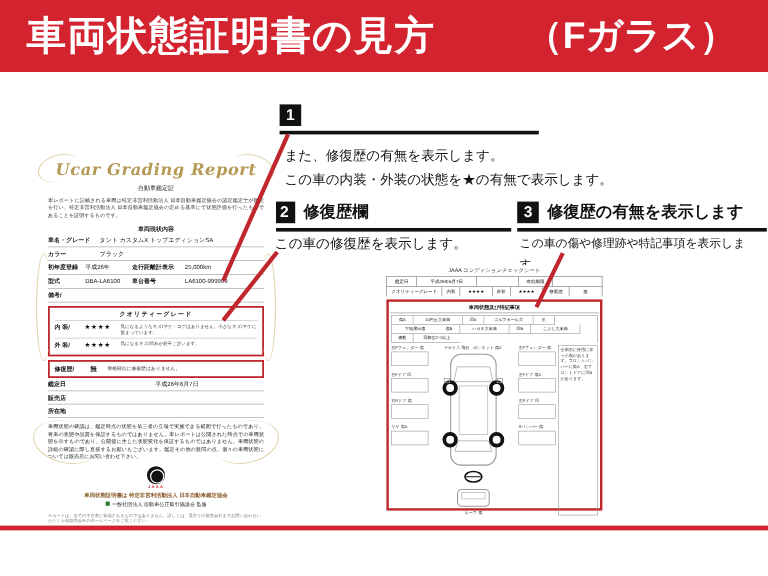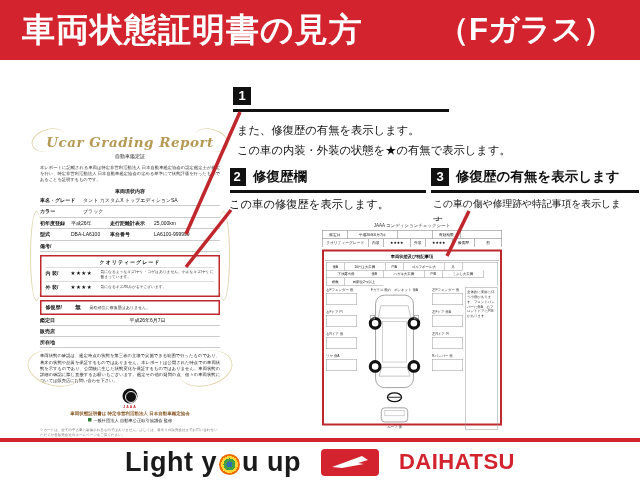--- a/index.html
+++ b/index.html
@@ -329,19 +329,6 @@
   </svg>
 
   <div class="redbar"></div>
-  <div class="footer">
-    <div class="slogan">
-      <span>Light y</span>
-        <span class="target"></span>
-        <span>u up</span>
-    </div>
-    <div class="dmark">
-      <svg width="44" height="20" viewBox="0 0 44 20">
-        <path d="M4 15 L34 4 L40 8 L30 11 L36 12 L14 16 Z" fill="#fff"></path>
-      </svg>
-    </div>
-    <div class="dbrand">DAIHATSU</div>
-  </div>
 
 </div>
 

